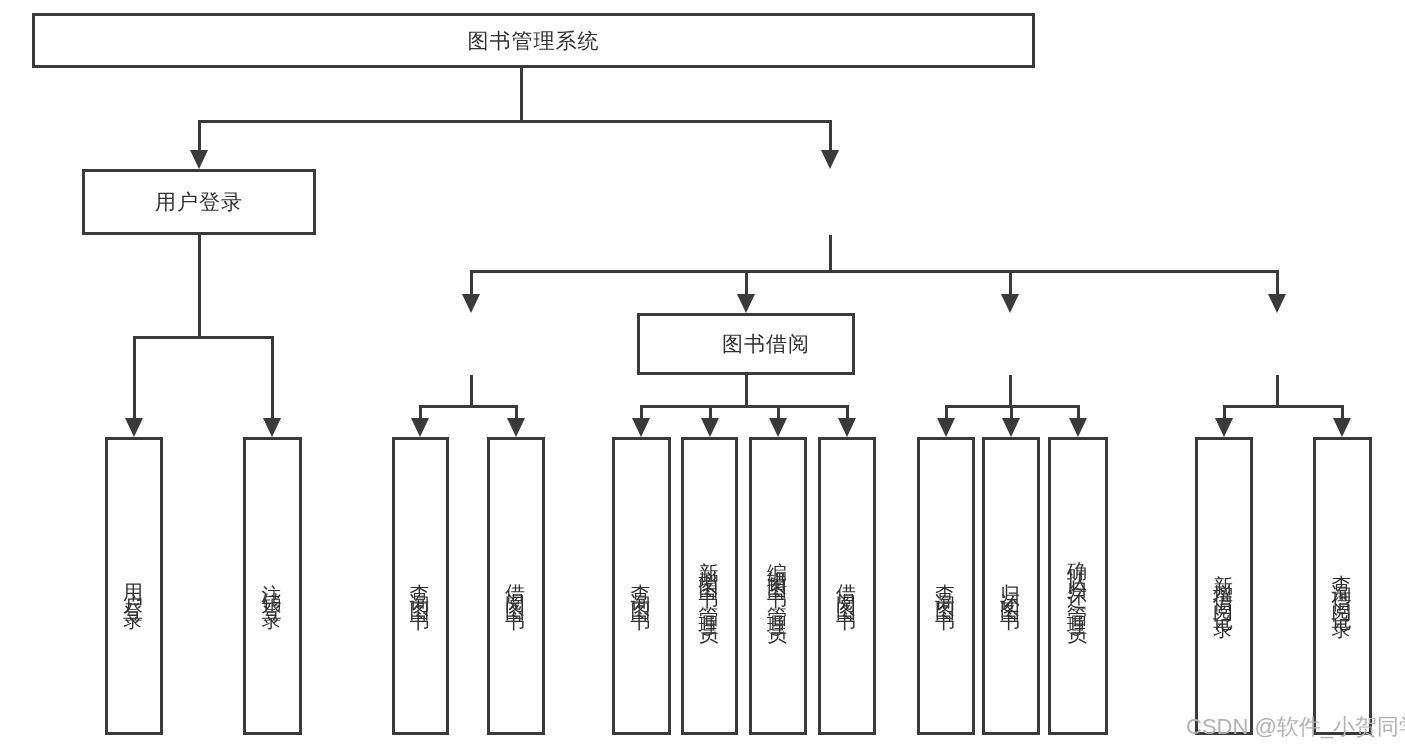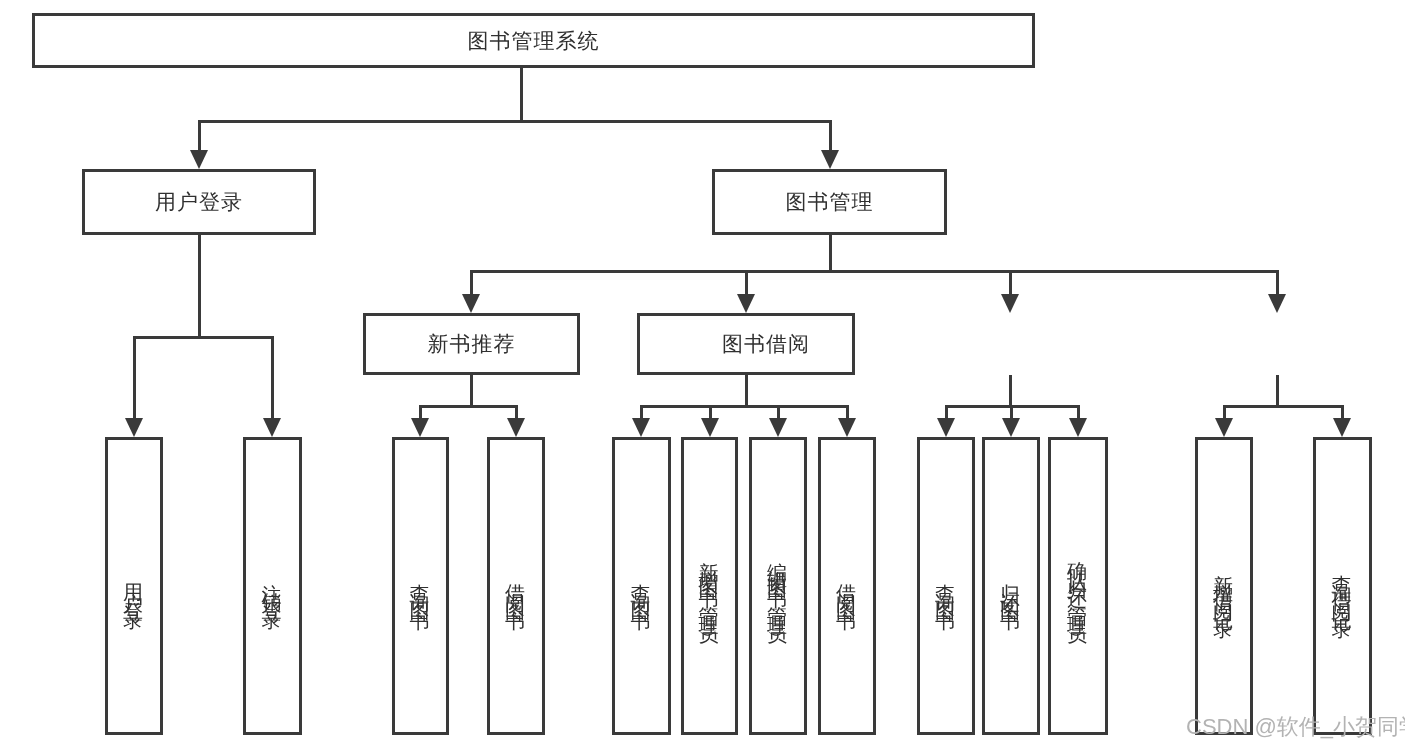--- a/index.html
+++ b/index.html
@@ -80,9 +80,6 @@
 
   <div class="hbox" style="left:82px;top:169px;width:234px;height:66px;">
     <span>用户登录</span>
-  </div>
-  <div class="hbox" style="left:712px;top:169px;width:235px;height:66px;">
-    <span>图书管理</span>
   </div>
 
   <div class="vline" style="left:198px;top:235px;height:104px;"></div>

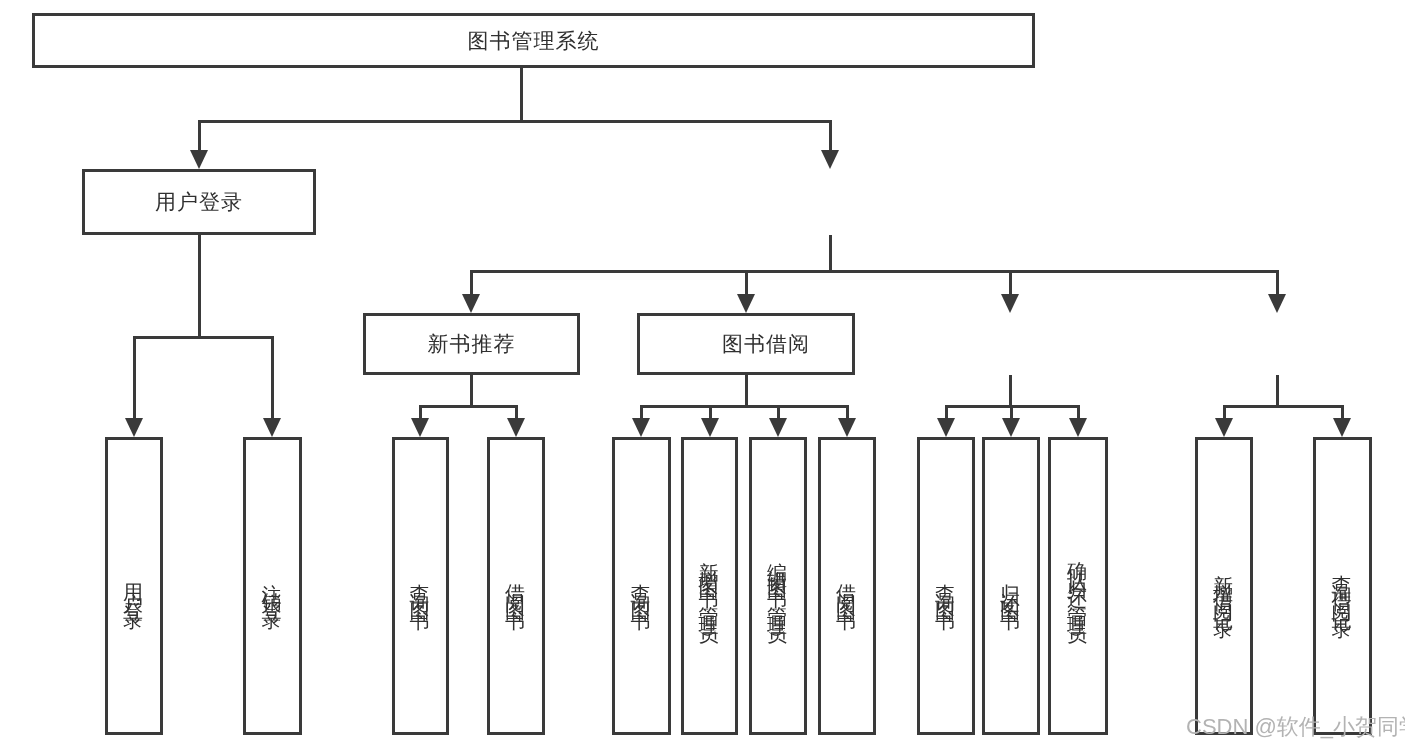--- a/index.html
+++ b/index.html
@@ -100,9 +100,6 @@
   <div class="vline" style="left:1276px;top:270px;height:27px;"></div>
   <div class="arr" style="left:1268px;top:294px;"></div>
 
-  <div class="hbox" style="left:363px;top:313px;width:217px;height:62px;">
-    <span>新书推荐</span>
-  </div>
   <div class="hbox" style="left:637px;top:313px;width:218px;height:62px;padding-left:40px;">
     <span>图书借阅</span>
   </div>

